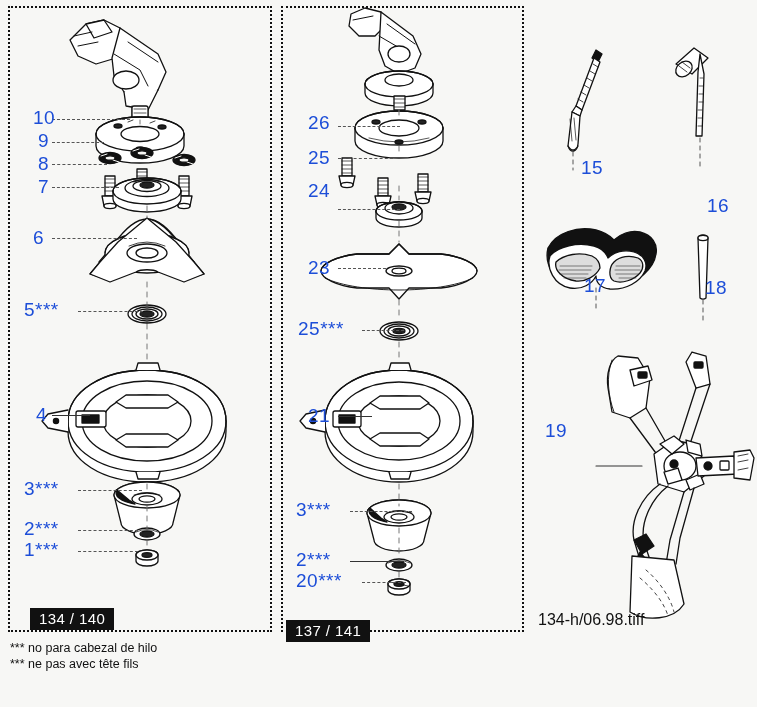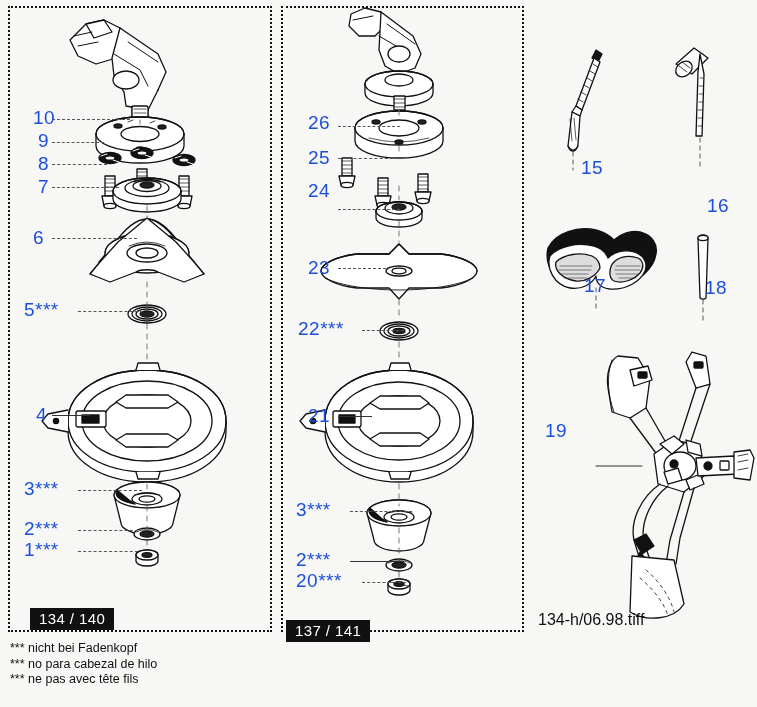--- a/index.html
+++ b/index.html
@@ -428,7 +428,7 @@
   <div class="lbl" style="left:308px; top:148px;">25</div>
   <div class="lbl" style="left:308px; top:181px;">24</div>
   <div class="lbl" style="left:308px; top:258px;">23</div>
-  <div class="lbl" style="left:298px; top:319px;">22***</div>
+  <div class="lbl" style="left:298px; top:319px;">25***</div>
   <div class="lbl" style="left:308px; top:406px;">21</div>
   <div class="lbl" style="left:296px; top:500px;">3***</div>
   <div class="lbl" style="left:296px; top:550px;">2***</div>

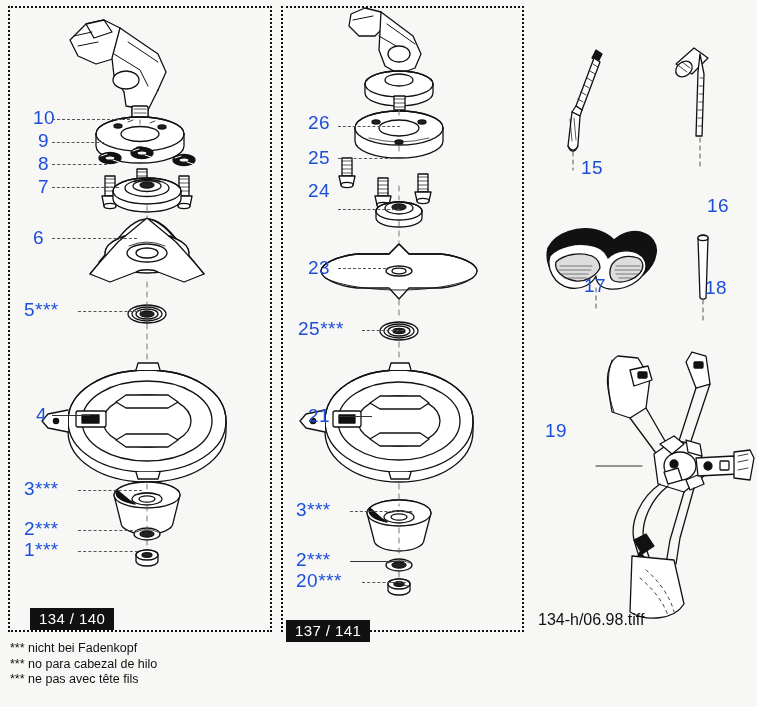--- a/index.html
+++ b/index.html
@@ -544,7 +544,6 @@
   <div class="lbl" style="left:545px; top:421px;">19</div>
 
   <div id="footnotes">
-    <div>*** nicht bei Fadenkopf</div>
     <div>*** no para cabezal de hilo</div>
     <div>*** ne pas avec  tête fils</div>
   </div>

